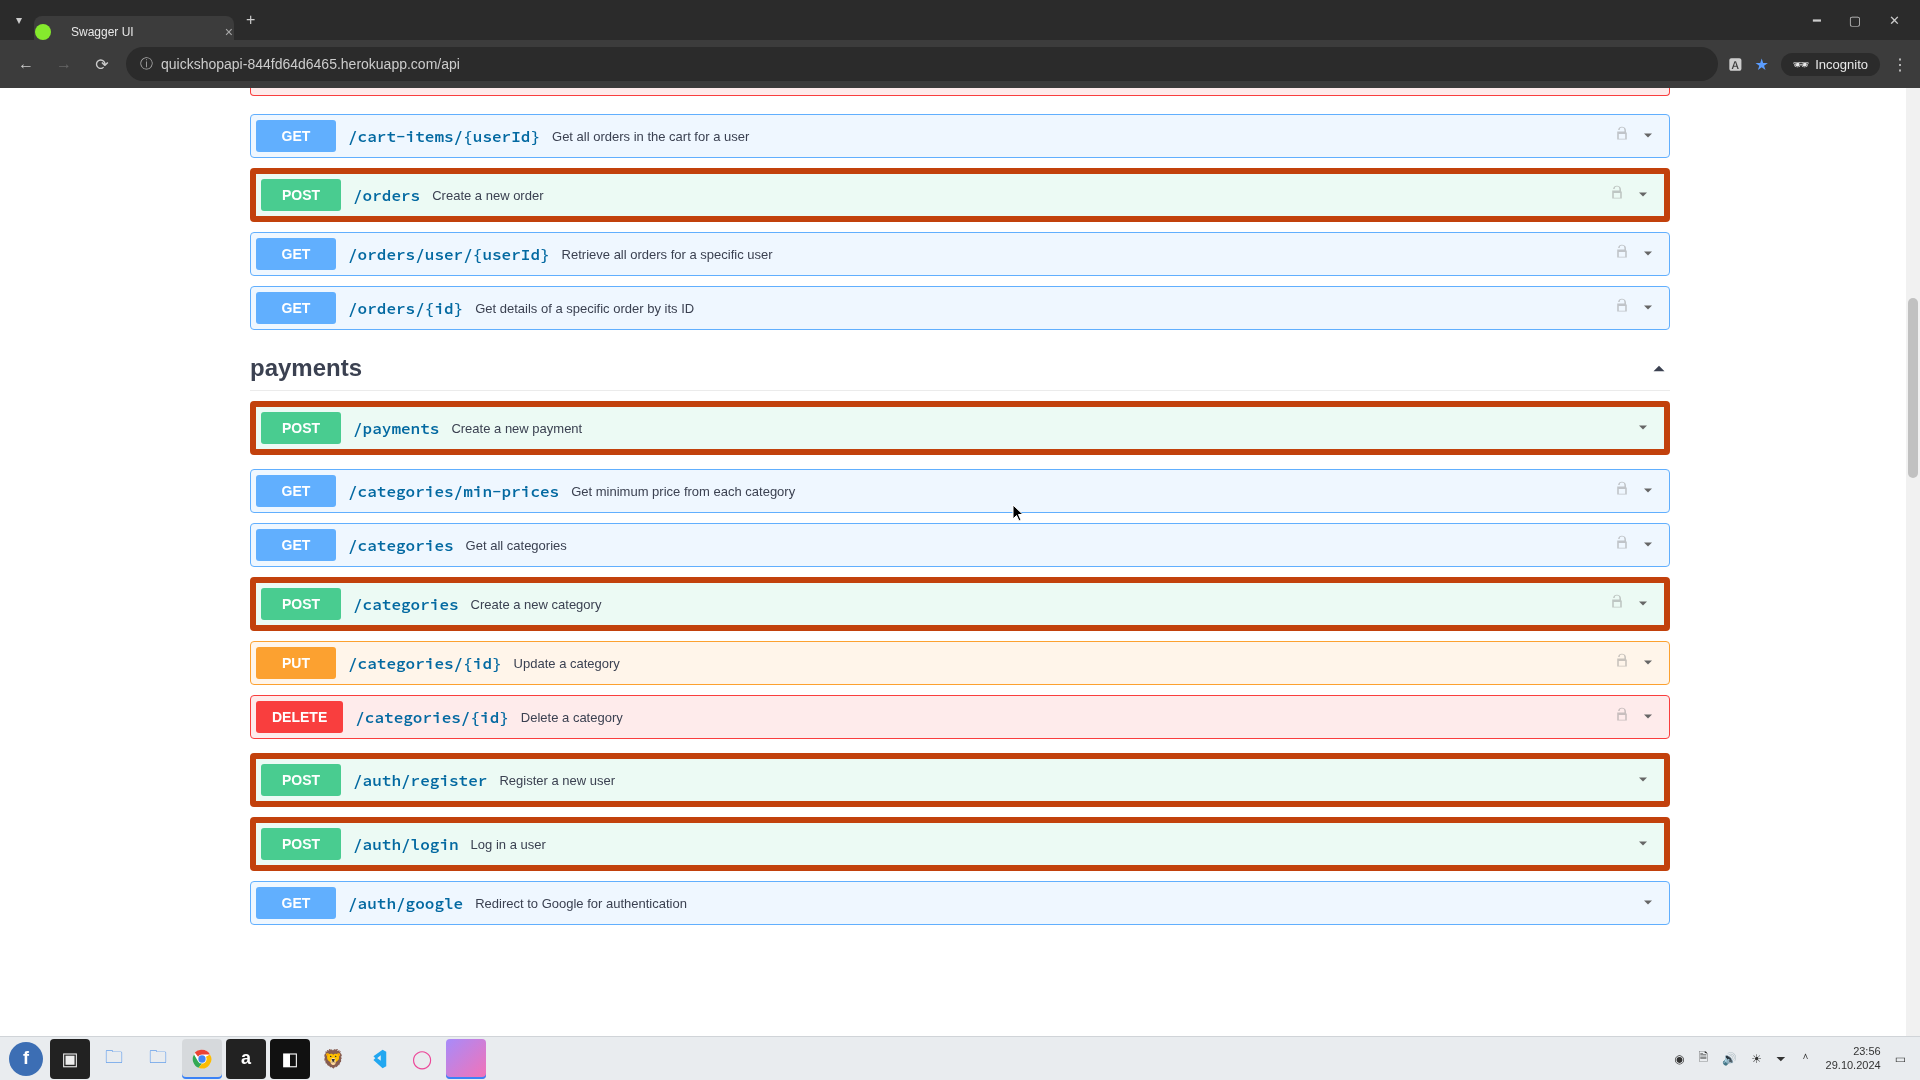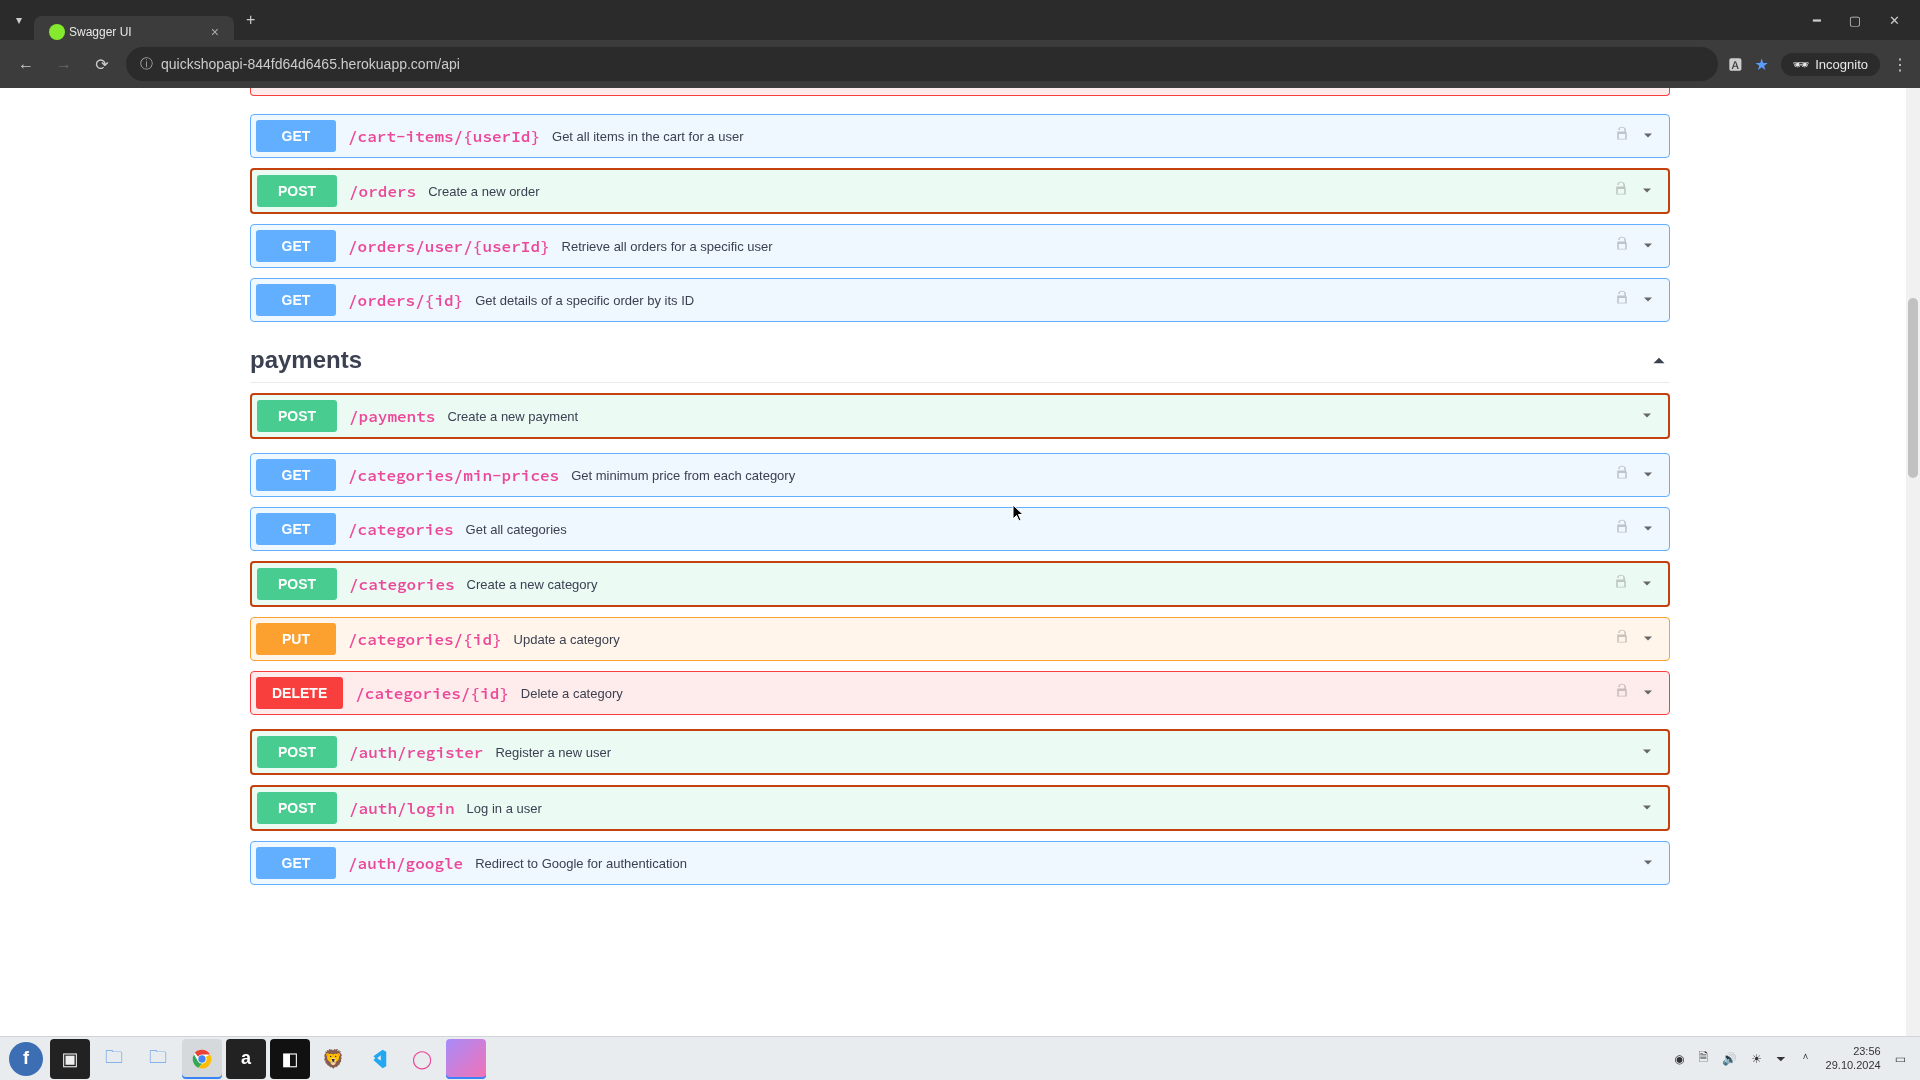--- a/index.html
+++ b/index.html
@@ -25,9 +25,9 @@
     color: #ccc; font-size: 12px;
   }
   .browser-tab {
-    display: flex; align-items: center; gap: 4px;
+    display: flex; align-items: center; gap: 20px;
     background: #3c3c3c; color: #e8e8e8;
-    height: 32px; padding: 0 15px; border-radius: 8px 8px 0 0;
+    height: 32px; padding: 0 1px; border-radius: 8px 8px 0 0;
     min-width: 200px; font-size: 12px;
     margin-top: 24px;
   }

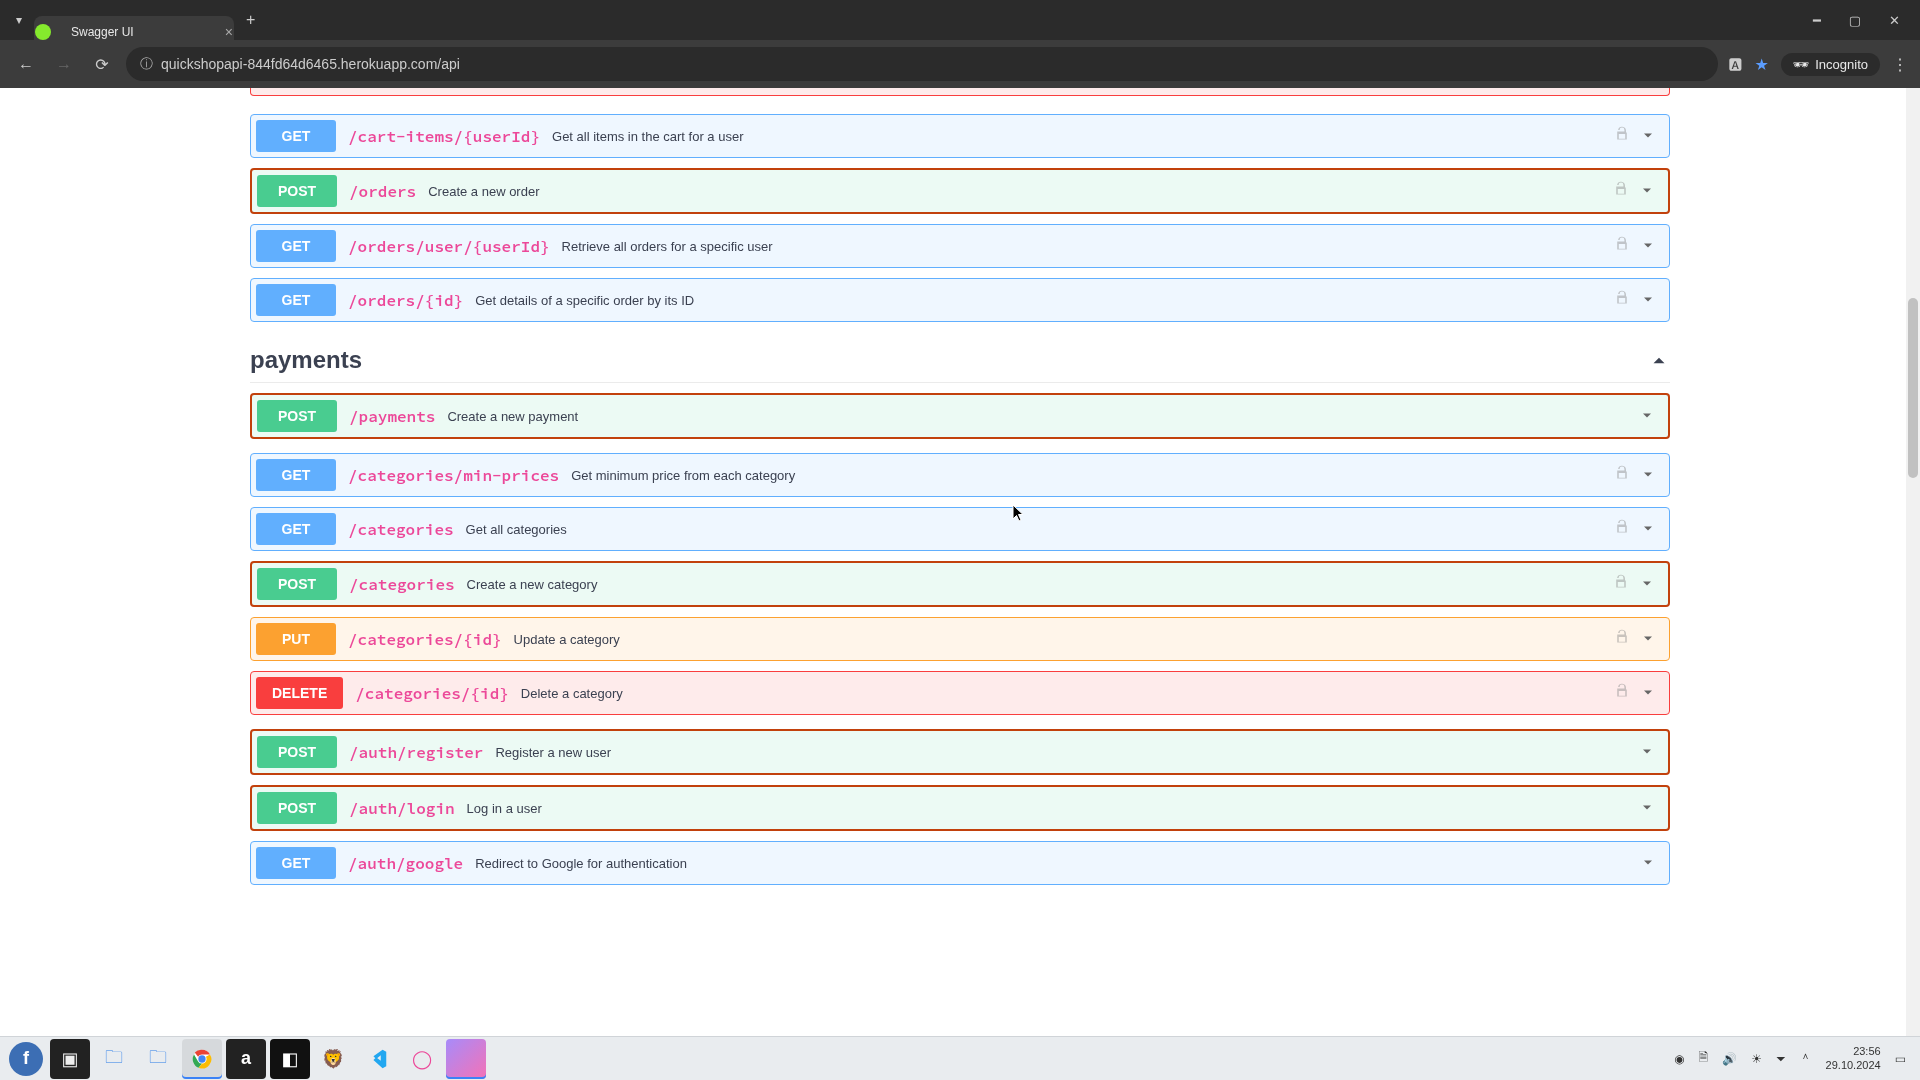--- a/index.html
+++ b/index.html
@@ -112,7 +112,7 @@
   }
   .opblock .path {
     font-family: "Source Code Pro", Menlo, Consolas, monospace;
-    font-size: 16px; font-weight: 600; color: #ec4899;
+    font-size: 16px; font-weight: 600; color: #0369a1;
     padding: 0 12px;
   }
   .opblock .desc { font-size: 13px; color: #3b4151; }

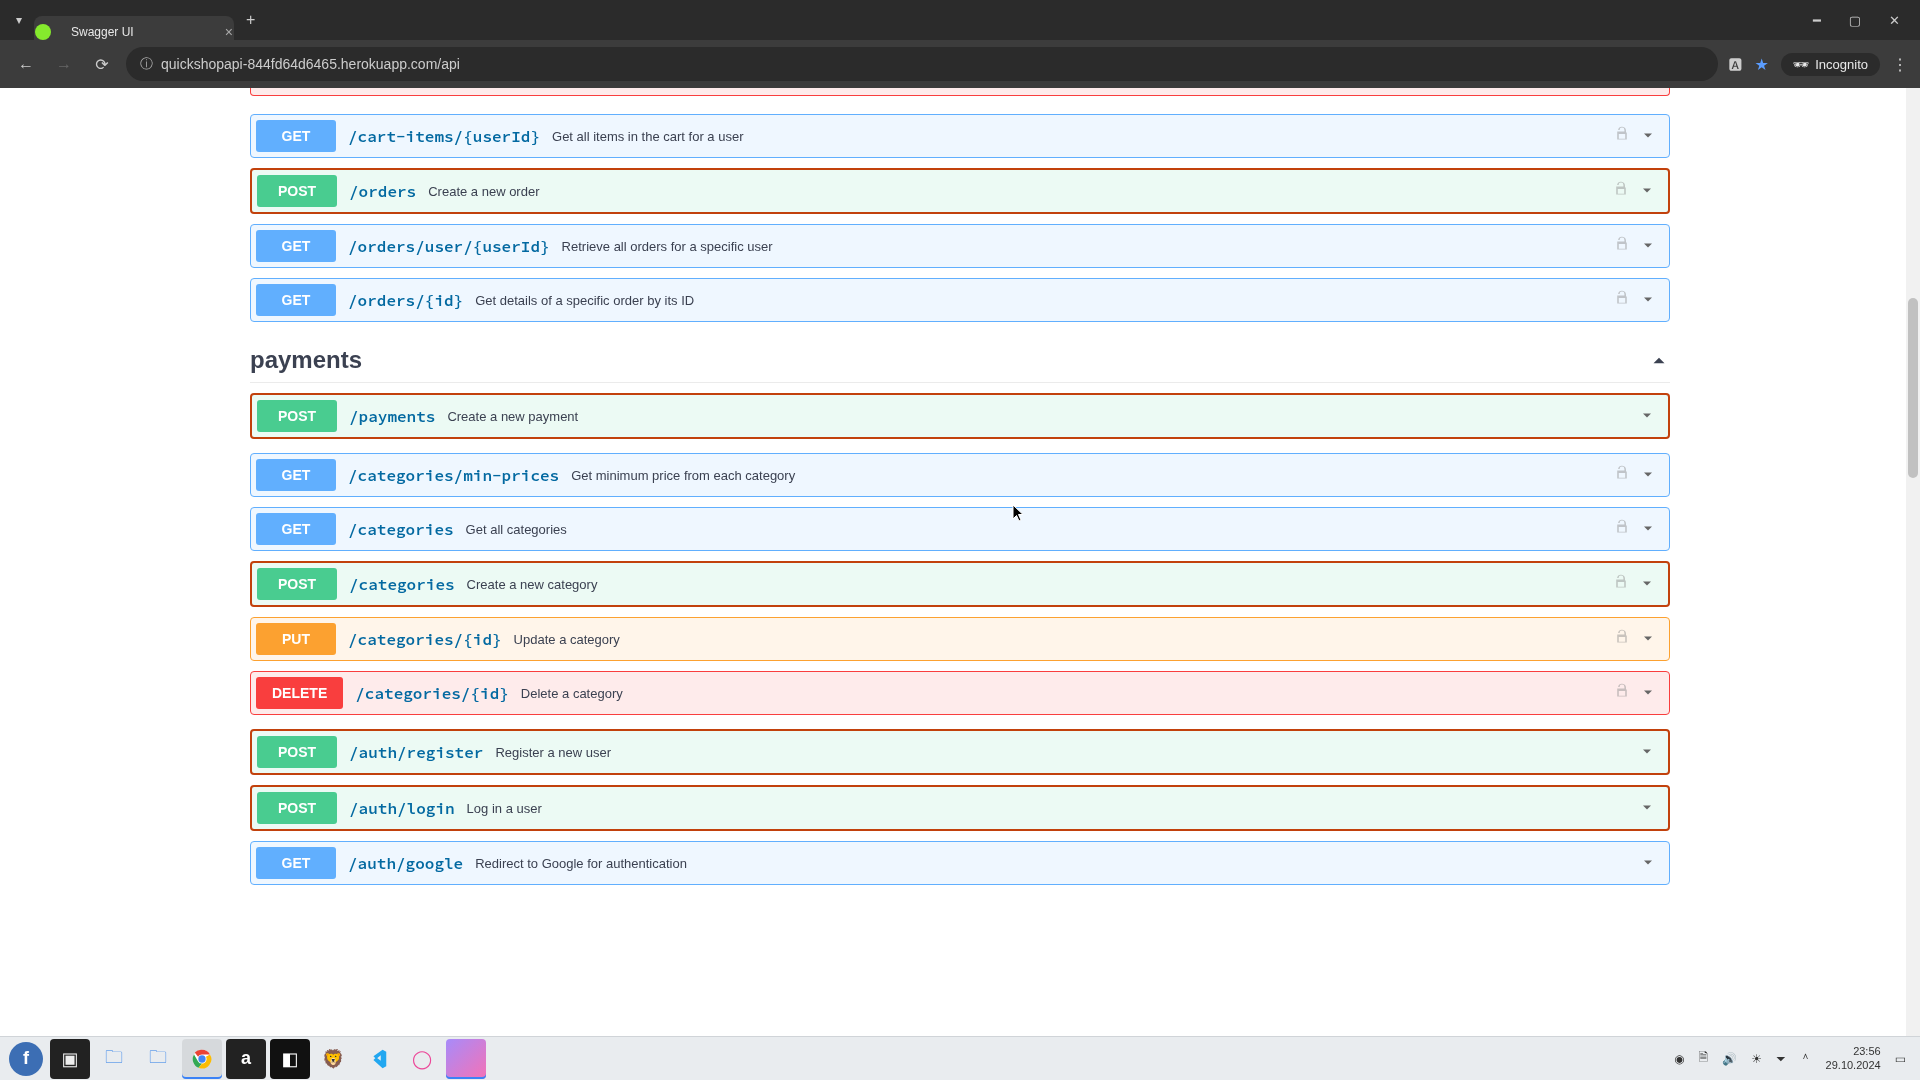--- a/index.html
+++ b/index.html
@@ -229,7 +229,7 @@
     <div class="opblock op-get">
       <span class="method">GET</span>
       <span class="path">/cart-items/{userId}</span>
-      <span class="desc">Get all items in the cart for a user</span>
+      <span class="desc">Get all orders in the cart for a user</span>
       <span class="right">
         <span class="lock-open">
           <svg width="16" height="18" viewBox="0 0 20 20">

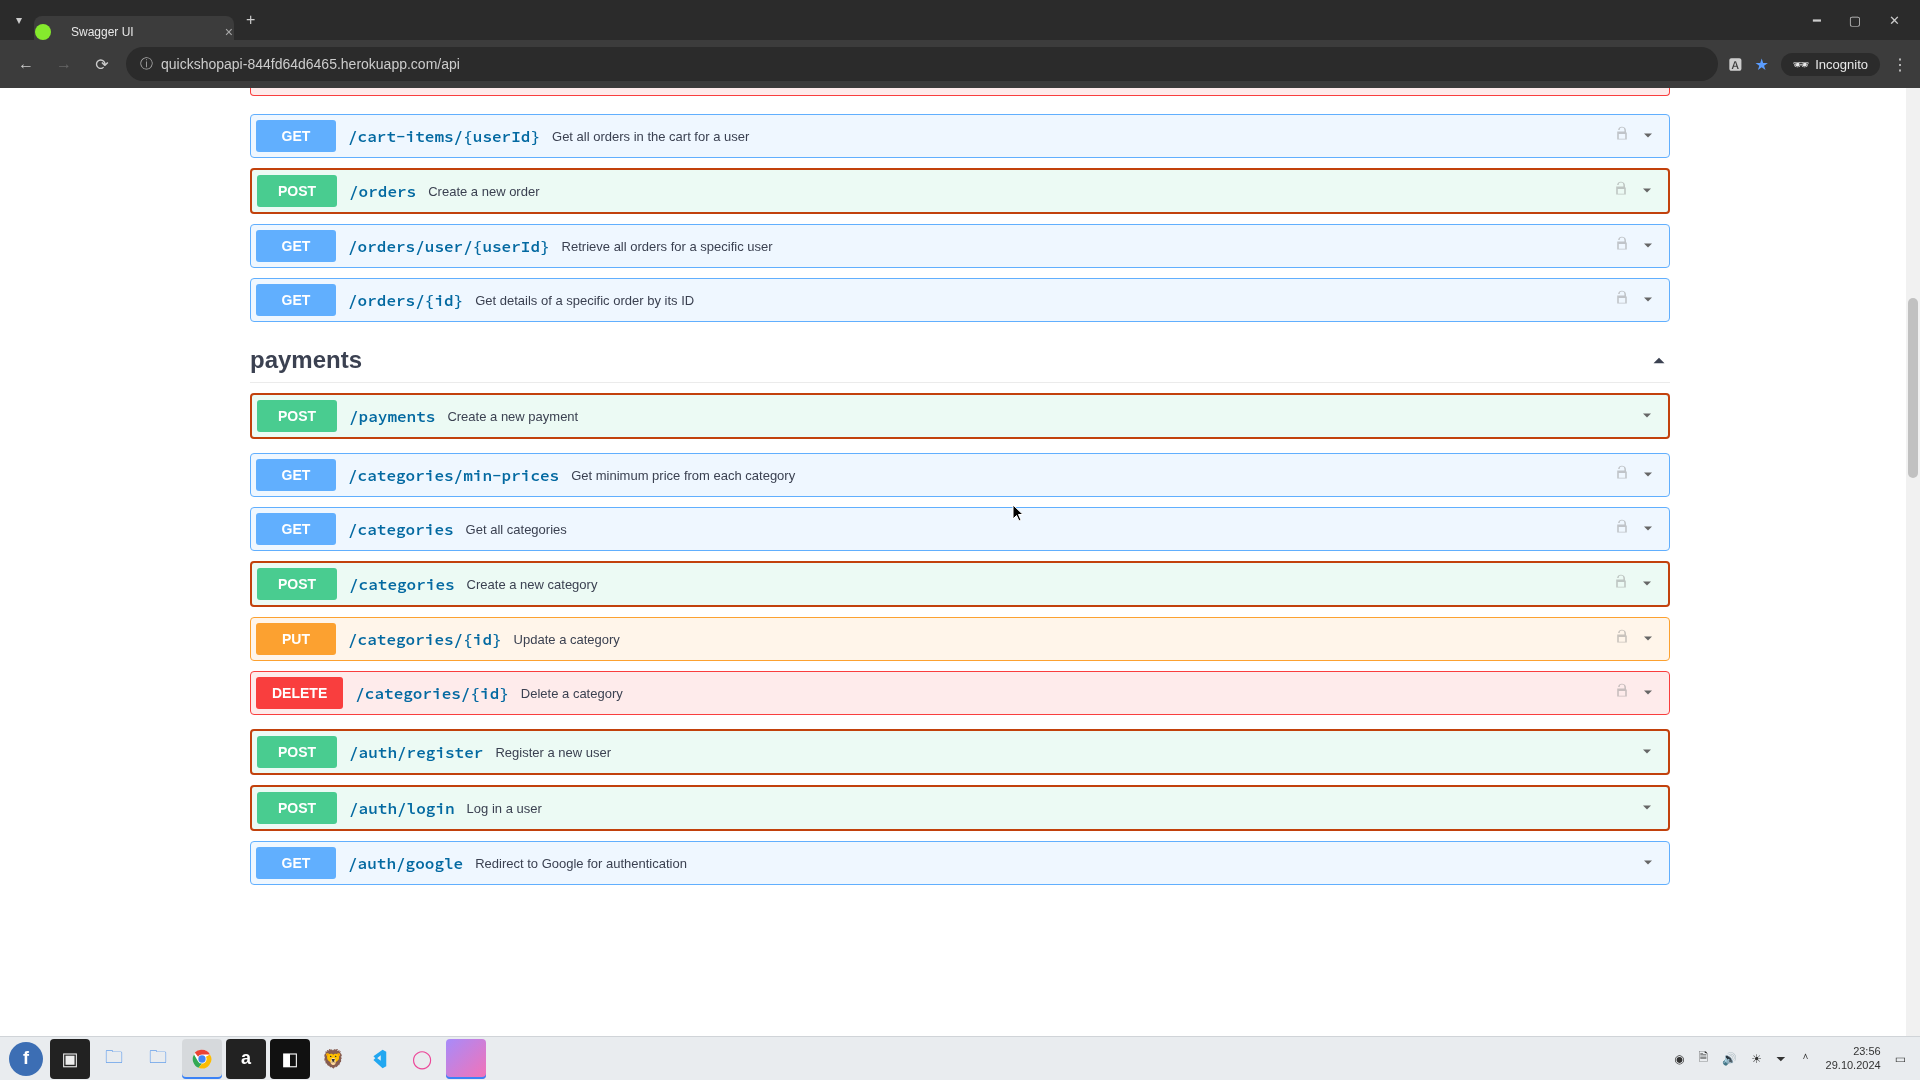--- a/index.html
+++ b/index.html
@@ -124,7 +124,7 @@
 
   .op-get { background: rgba(97,175,254,.1); border: 1px solid #61affe; }
   .op-get .method { background: #61affe; }
-  .op-post { background: rgba(73,204,144,.1); border: 2px solid #c2410c; }
+  .op-post { background: rgba(73,204,144,.1); border: 6px solid #c2410c; }
   .op-post .method { background: #49cc90; }
   .op-put { background: rgba(252,161,48,.1); border: 1px solid #fca130; }
   .op-put .method { background: #fca130; }

